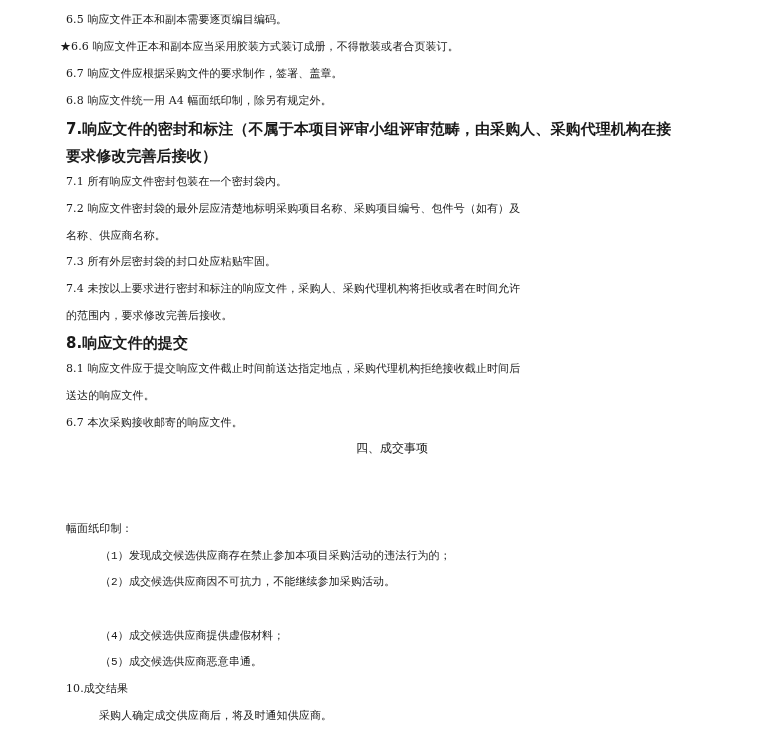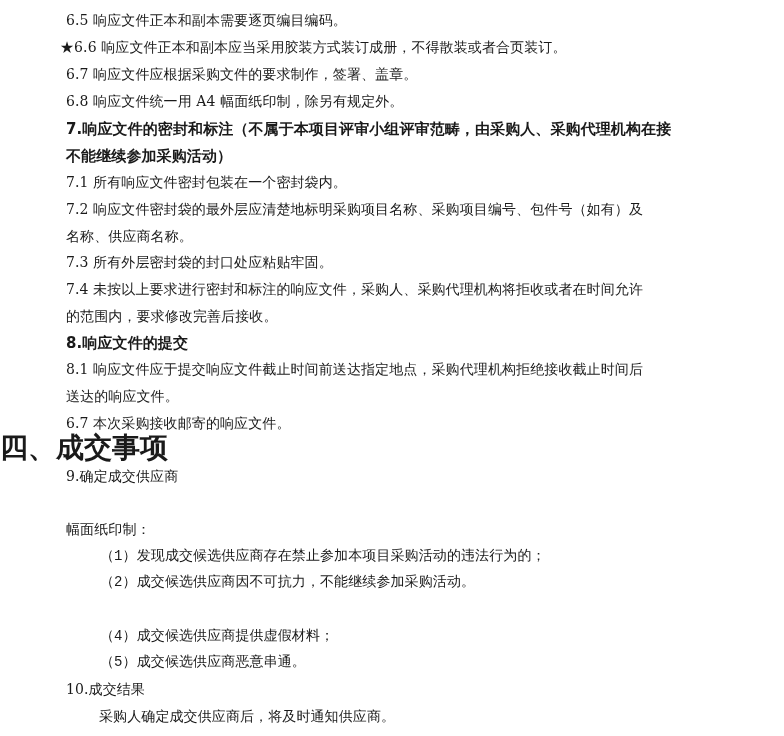--- a/index.html
+++ b/index.html
@@ -11,7 +11,7 @@
   .page { position: absolute; left: 0; top: 0; width: 784px; height: 736px; }
   .line {
     position: absolute; left: 66px; white-space: nowrap;
-    font-size: 14px; line-height: 20px; letter-spacing: 0.1px;
+    font-size: 11px; line-height: 20px; letter-spacing: 0.1px;
   }
   .bold { font-weight: bold; font-family: "DejaVu Sans", "Liberation Sans", sans-serif; font-size: 15px; }
   .indent { left: 100px; font-family: Liberation Mono, monospace; }

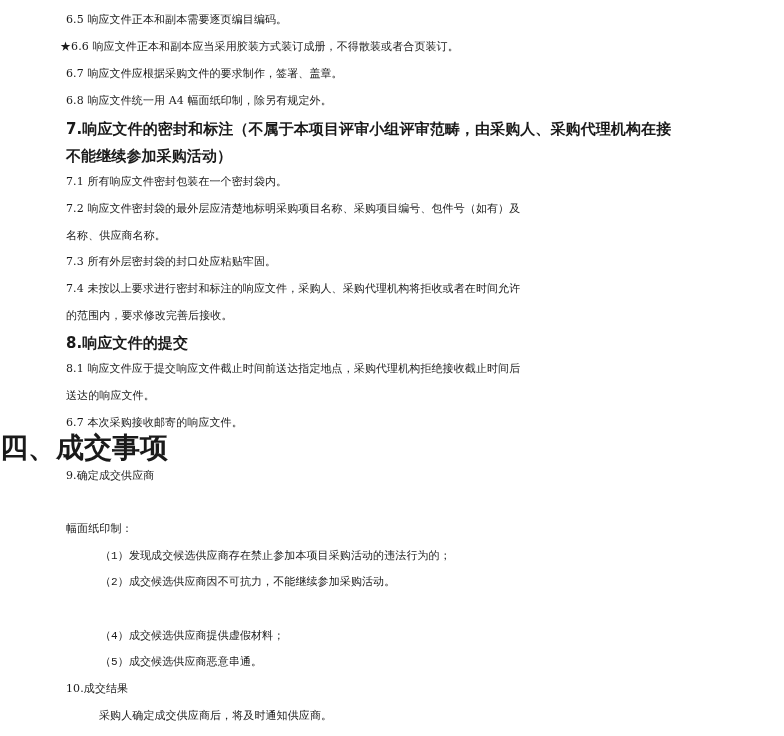--- a/index.html
+++ b/index.html
@@ -31,7 +31,7 @@
   <div class="line" style="top:91px">6.8 响应文件统一用 A4 幅面纸印制，除另有规定外。</div>
 
   <div class="line bold" style="top:119px">7.响应文件的密封和标注（不属于本项目评审小组评审范畴，由采购人、采购代理机构在接</div>
-  <div class="line bold" style="top:146px">不能继续参加采购活动）</div>
+  <div class="line bold" style="top:146px">要求修改完善后接收）</div>
   <div class="line" style="top:172px">7.1 所有响应文件密封包装在一个密封袋内。</div>
   <div class="line" style="top:199px">7.2 响应文件密封袋的最外层应清楚地标明采购项目名称、采购项目编号、包件号（如有）及</div>
   <div class="line" style="top:226px">名称、供应商名称。</div>

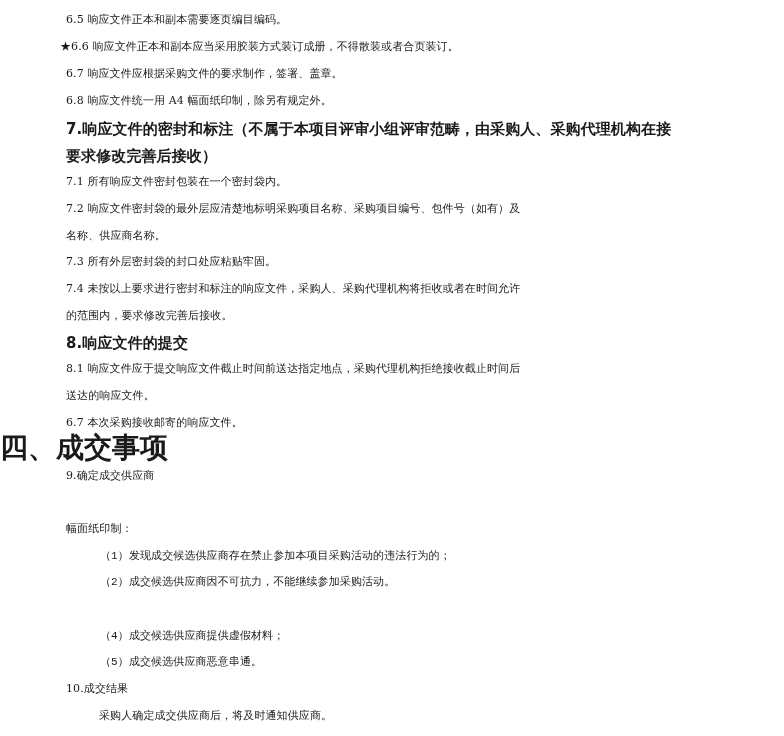--- a/index.html
+++ b/index.html
@@ -16,9 +16,9 @@
   .bold { font-weight: bold; font-family: "DejaVu Sans", "Liberation Sans", sans-serif; font-size: 15px; }
   .indent { left: 100px; font-family: Liberation Mono, monospace; }
   .heading {
-    position: absolute; left: 0; width: 784px; text-align: left;
+    position: absolute; left: 0; width: 784px; text-align: center;
     font-family: "DejaVu Sans", "Liberation Sans", sans-serif;
-    font-weight: bold; font-size: 28px; line-height: 26px;
+    font-weight: normal; font-size: 12px; line-height: 26px;
   }
 </style>
 </head>

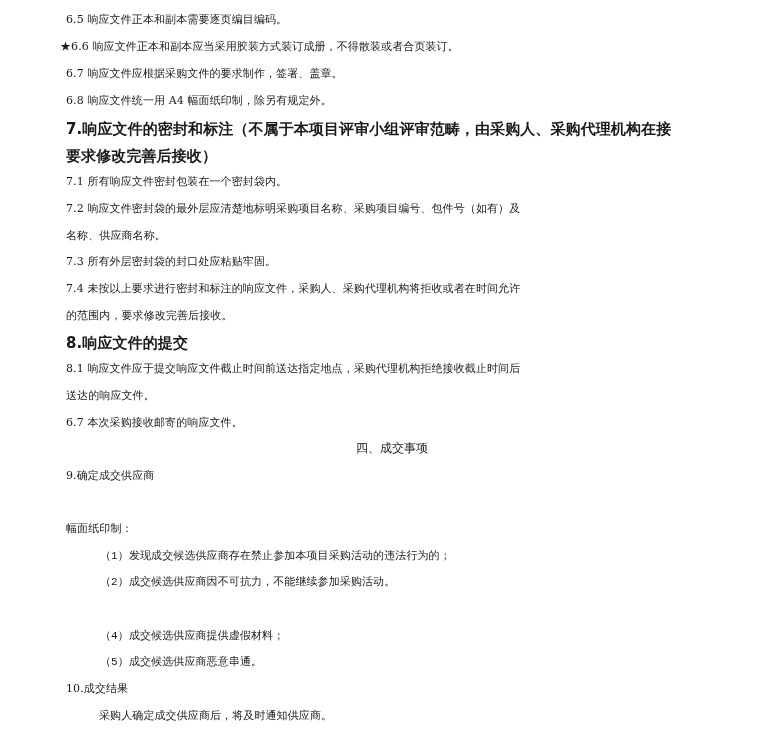--- a/index.html
+++ b/index.html
@@ -46,7 +46,6 @@
 
   <div class="heading" style="top:435px">四、成交事项</div>
 
-  <div class="line" style="top:466px">9.确定成交供应商</div>
   <div class="line" style="top:519px">幅面纸印制：</div>
 
   <div class="line indent" style="top:546px">（1）发现成交候选供应商存在禁止参加本项目采购活动的违法行为的；</div>

